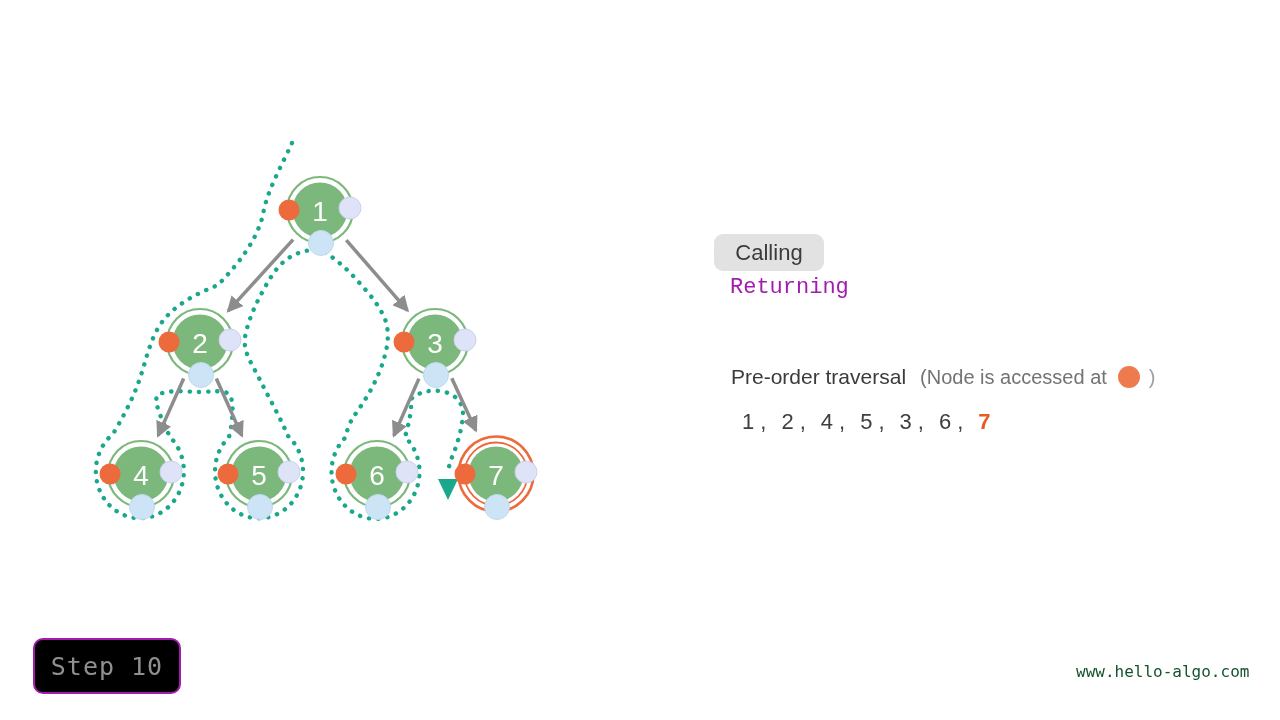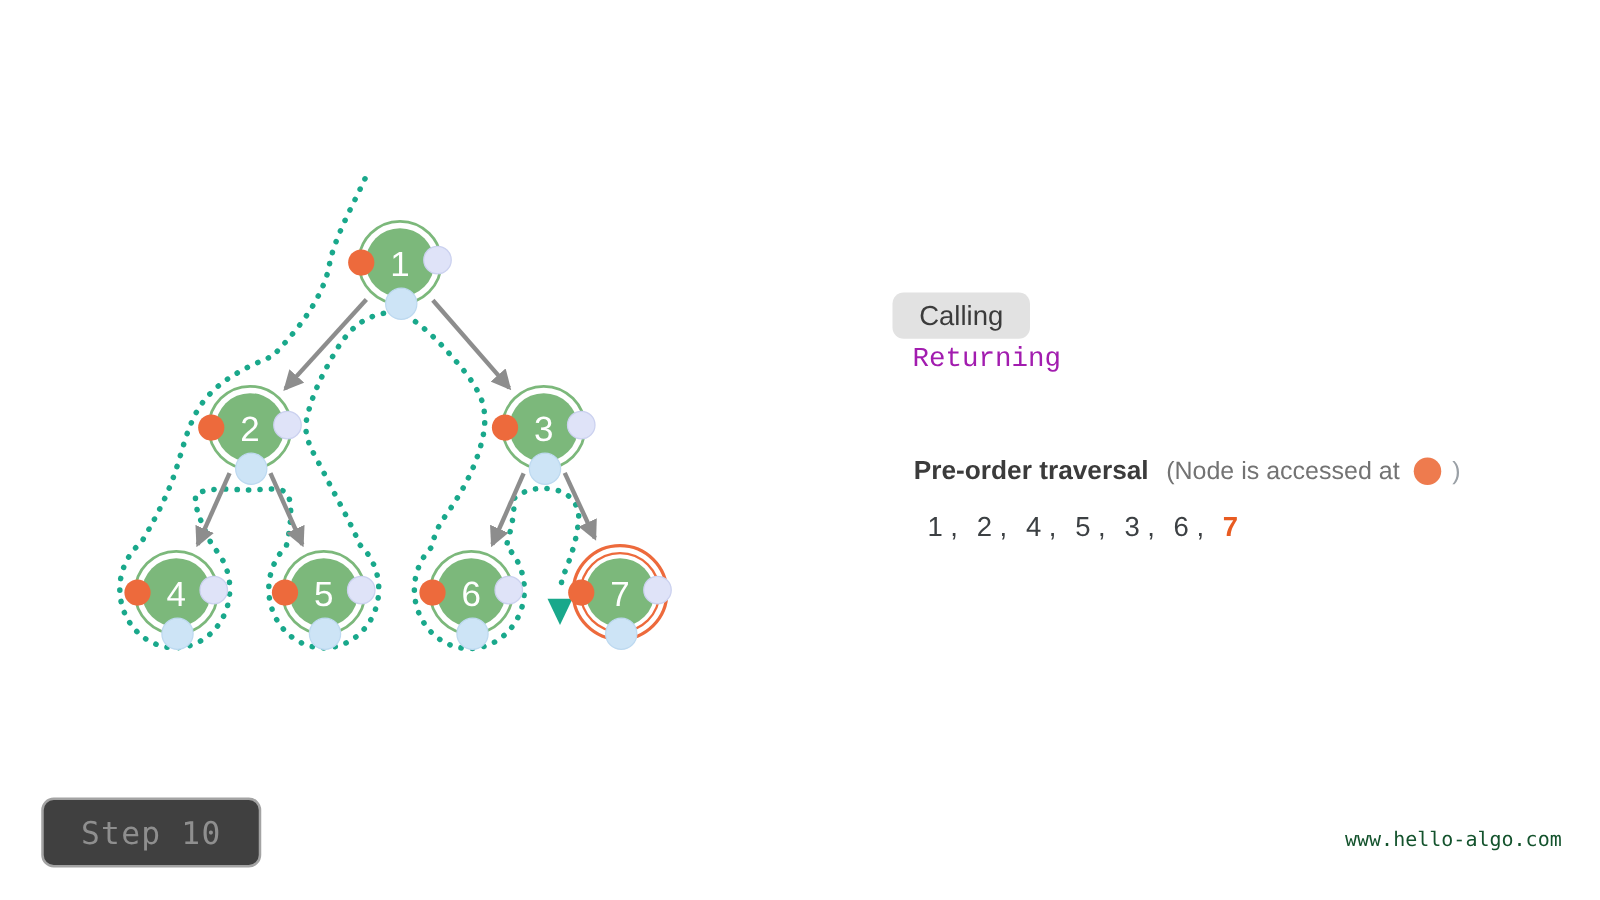--- a/index.html
+++ b/index.html
@@ -24,7 +24,7 @@
     position:absolute; left:731px; top:365px;
     display:flex; align-items:center; font-size:20px; white-space:nowrap;
   }
-  .trav-title { font-weight:bold; color:#3b3b3b; font-size:21px; }
+  .trav-title { font-weight:normal; color:#3b3b3b; font-size:21px; }
   .trav-note  { color:#737373; margin-left:14px; }
   .legend-dot {
     width:22px; height:22px; border-radius:50%;

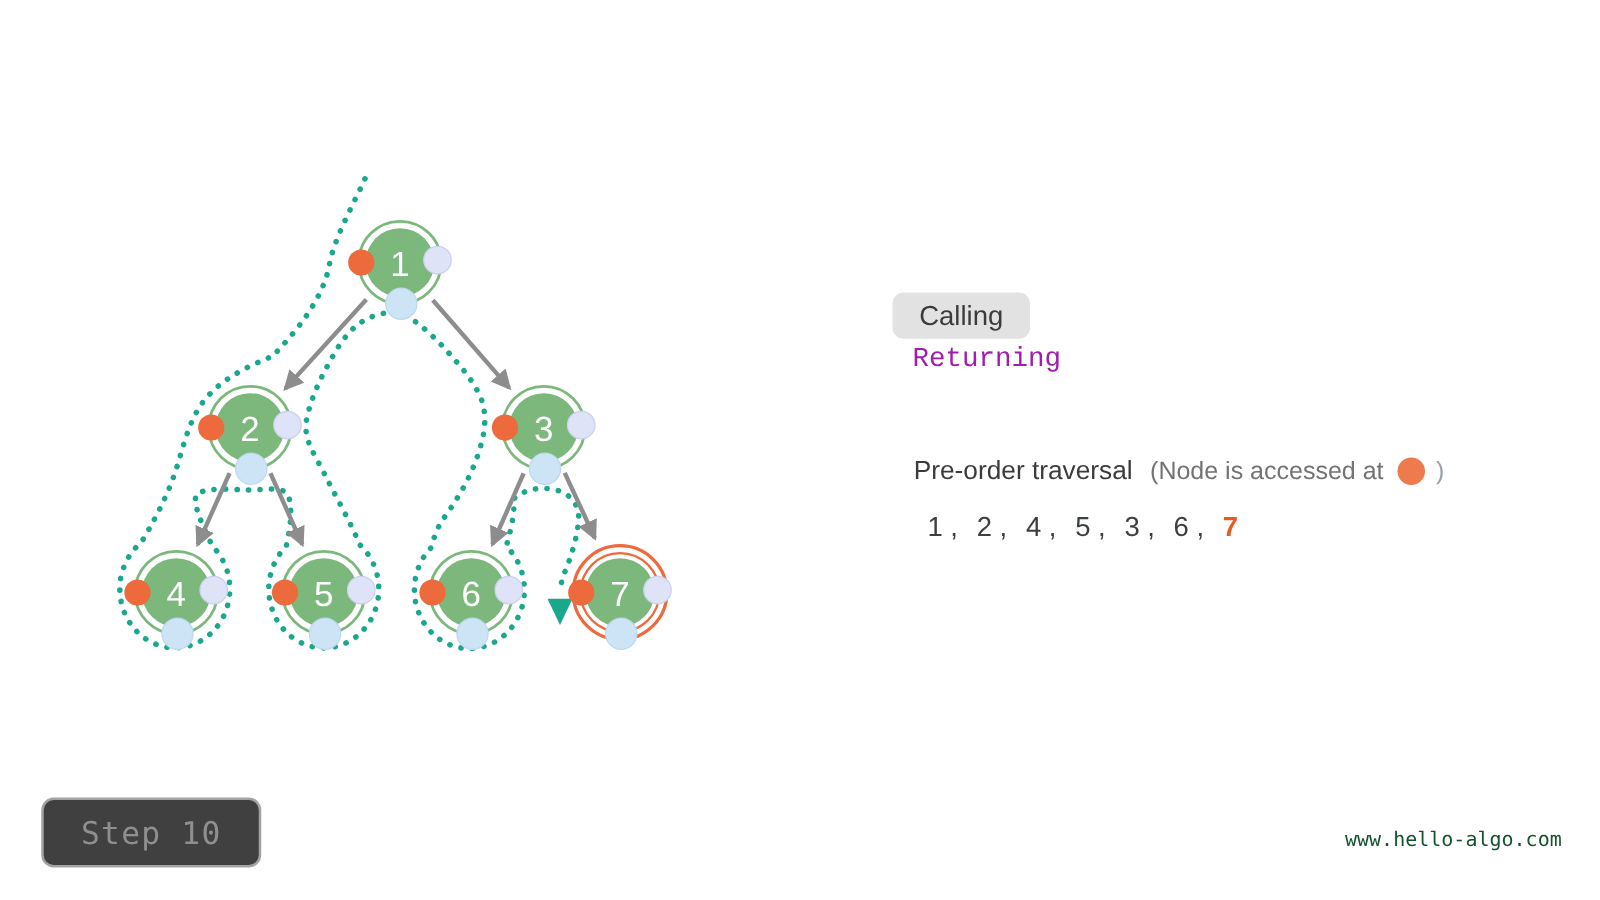--- a/index.html
+++ b/index.html
@@ -41,9 +41,9 @@
   .seq-highlight { color:#e85b21; font-weight:bold; }
 
   .step-box {
-    position:absolute; left:33px; top:638px; width:176px; height:56px;
-    box-sizing:border-box; border:2px solid #a3a3a3; border-radius:10px;
-    background:#404040; display:flex; align-items:center; justify-content:center;
+    position:absolute; left:33px; top:638px; width:148px; height:56px;
+    box-sizing:border-box; border:2px solid #a21caf; border-radius:10px;
+    background:#000000; display:flex; align-items:center; justify-content:center;
     font-family:"DejaVu Sans Mono", monospace; font-size:25px;
     color:#8f8f8f; letter-spacing:1px;
   }

